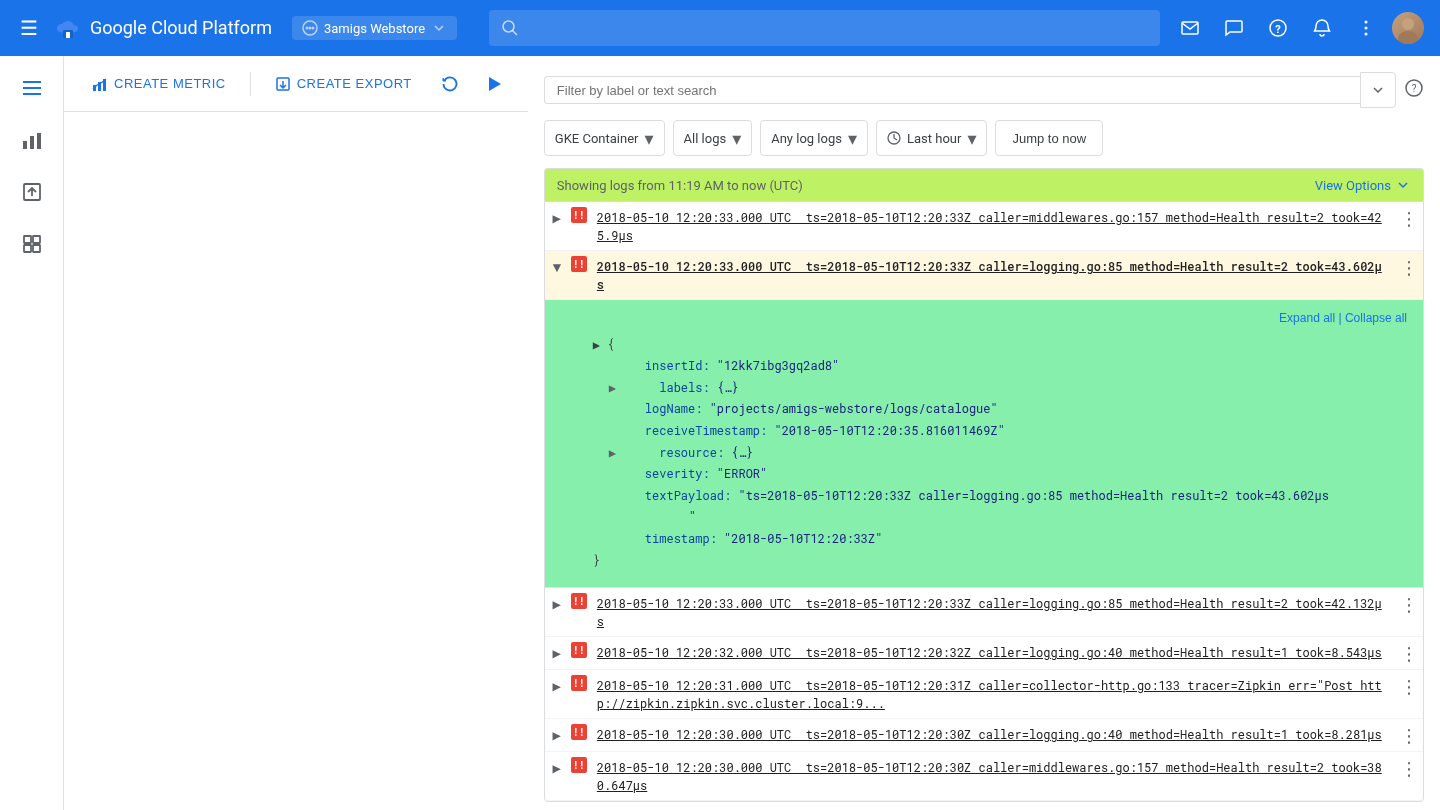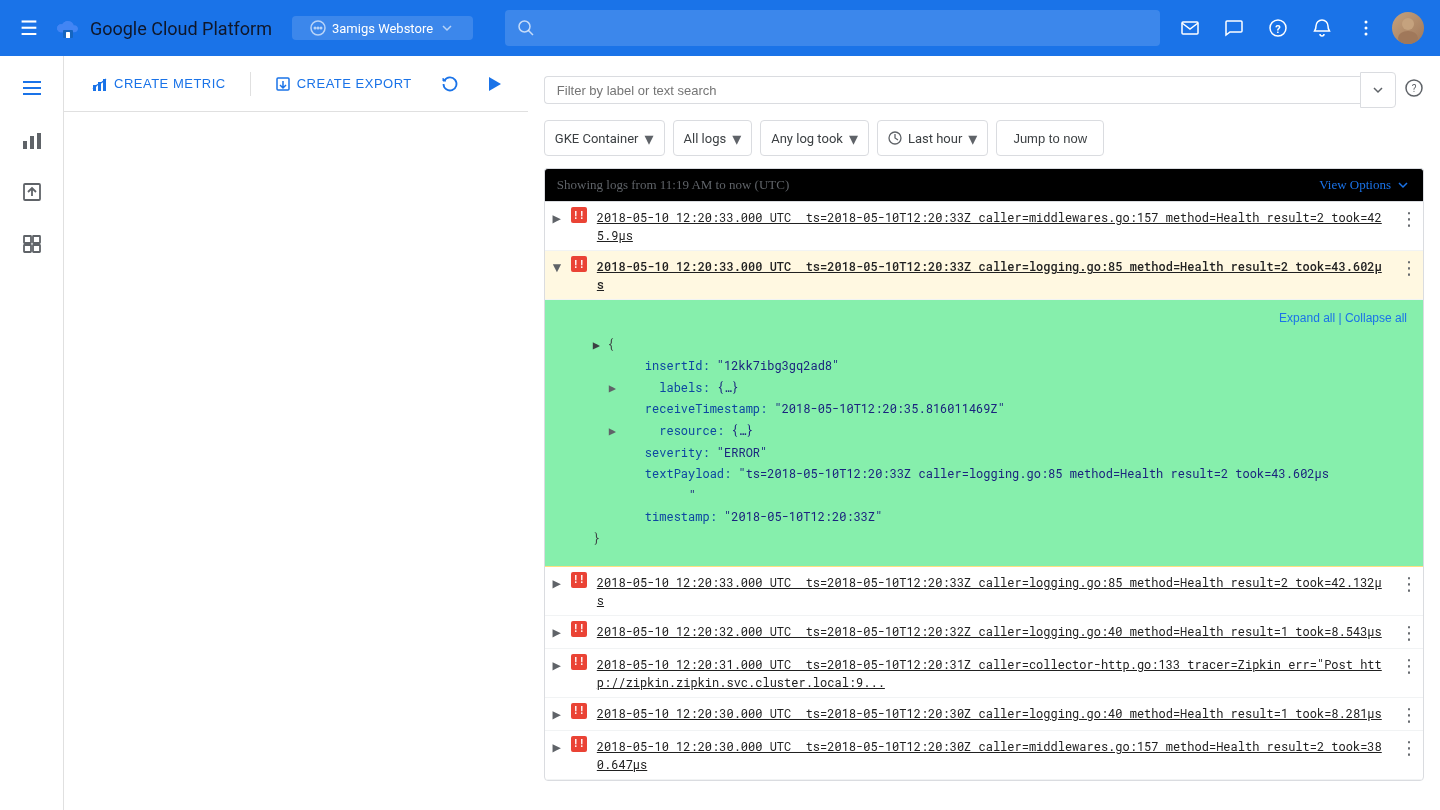--- a/index.html
+++ b/index.html
@@ -17,7 +17,7 @@
       z-index: 100;
     }
     .top-nav .hamburger { color: #fff; font-size: 20px; cursor: pointer; padding: 4px; }
-    .top-nav .logo { color: #0f172a; font-size: 18px; font-weight: 400; letter-spacing: 0; display: flex; align-items: center; gap: 8px; white-space: nowrap; }
+    .top-nav .logo { color: #ffffff; font-size: 18px; font-weight: 400; letter-spacing: 0; display: flex; gap: 8px; white-space: nowrap; }
     .top-nav .project-selector {
       display: flex; align-items: center; gap: 6px;
       background: rgba(255,255,255,0.15); border-radius: 4px;

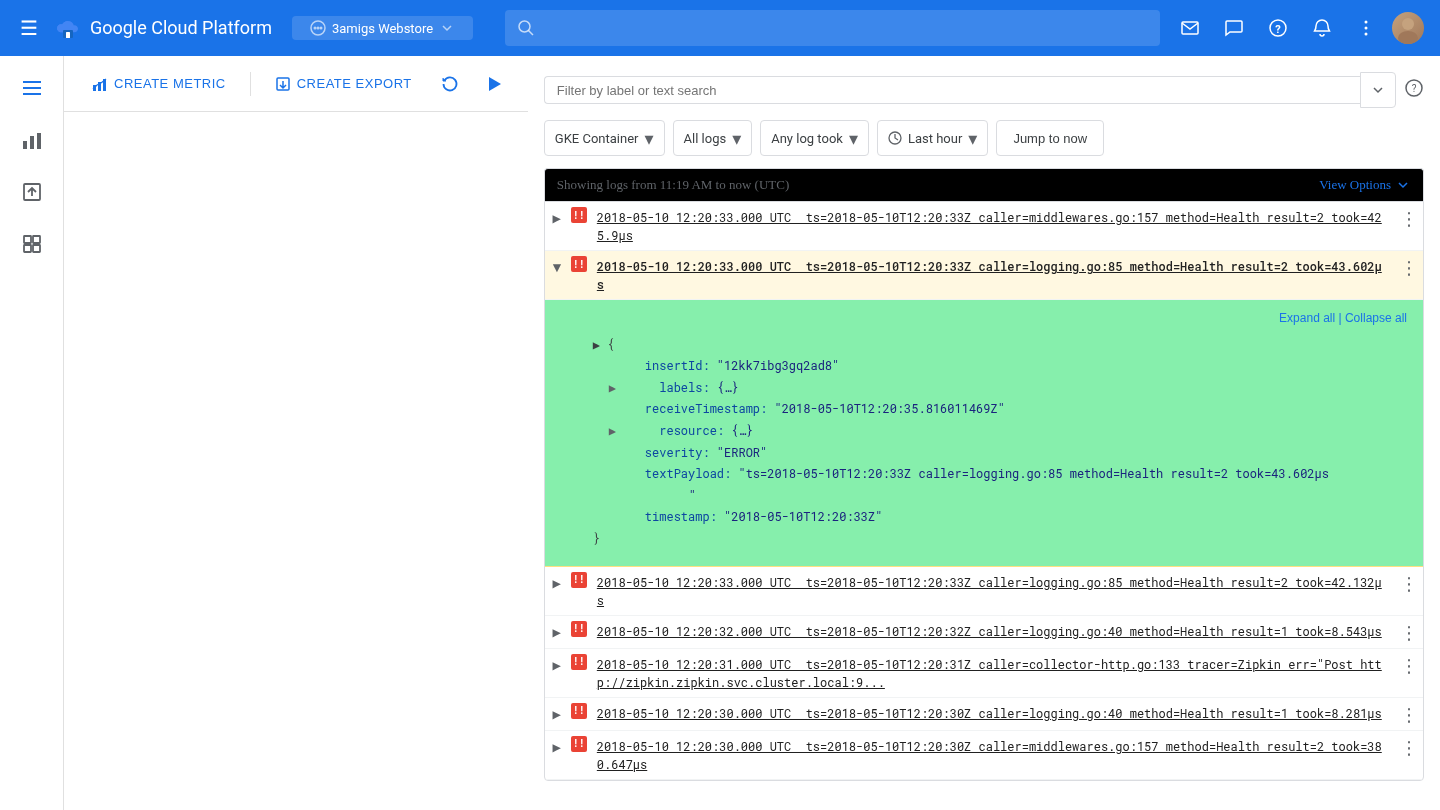--- a/index.html
+++ b/index.html
@@ -21,7 +21,7 @@
     .top-nav .project-selector {
       display: flex; align-items: center; gap: 6px;
       background: rgba(255,255,255,0.15); border-radius: 4px;
-      padding: 4px 18px; cursor: pointer; color: #fff; font-size: 13px; margin-left: 8px;
+      padding: 4px 10px; cursor: pointer; color: #fff; font-size: 13px; margin-left: 8px;
     }
     .top-nav .project-selector svg { opacity: 0.8; }
     .search-bar {

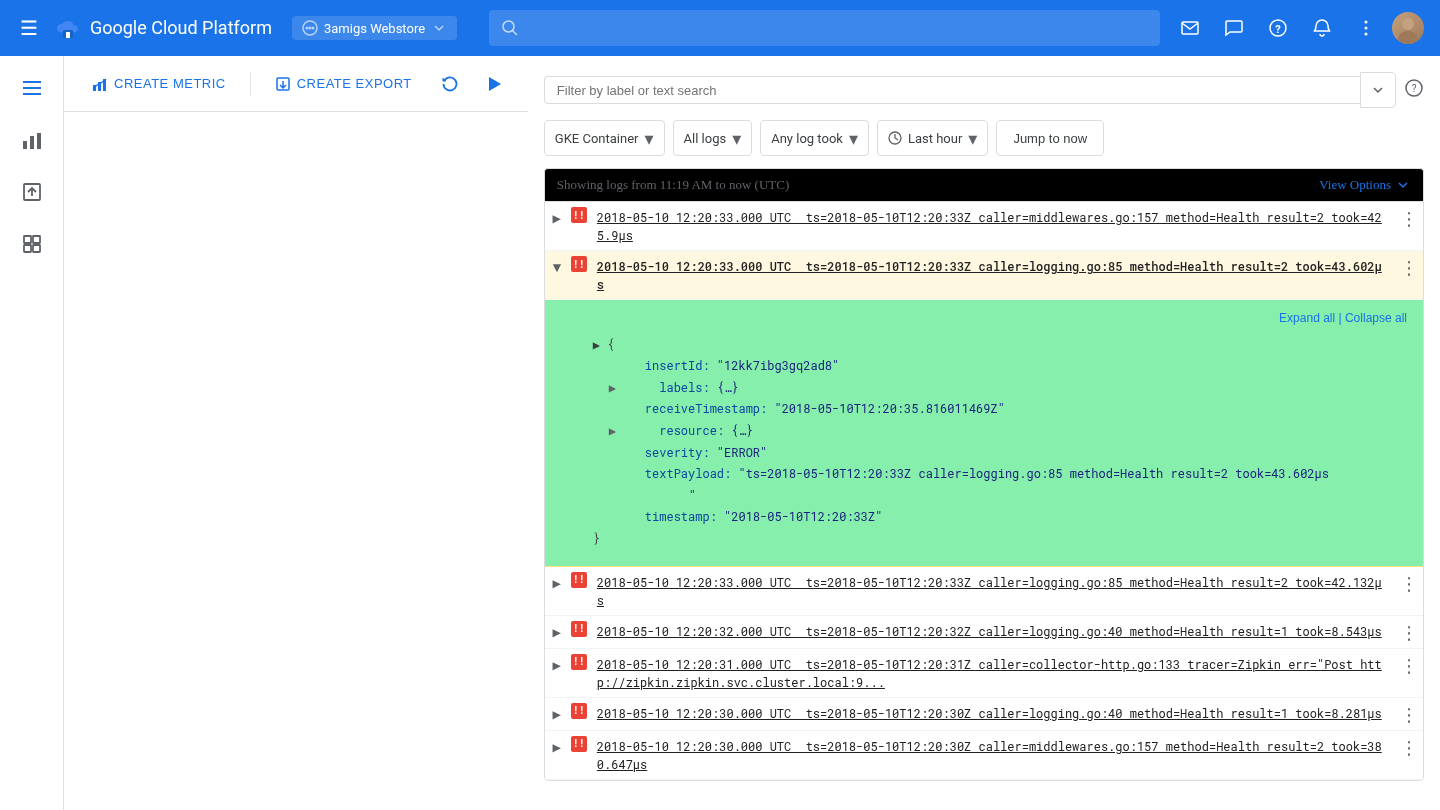--- a/index.html
+++ b/index.html
@@ -352,7 +352,7 @@
           <span class="arrow">▾</span>
         </div>
         <div class="dropdown-select">
-          <span>Any log took</span>
+          <span>Any log logs</span>
           <span class="arrow">▾</span>
         </div>
         <div class="dropdown-select">

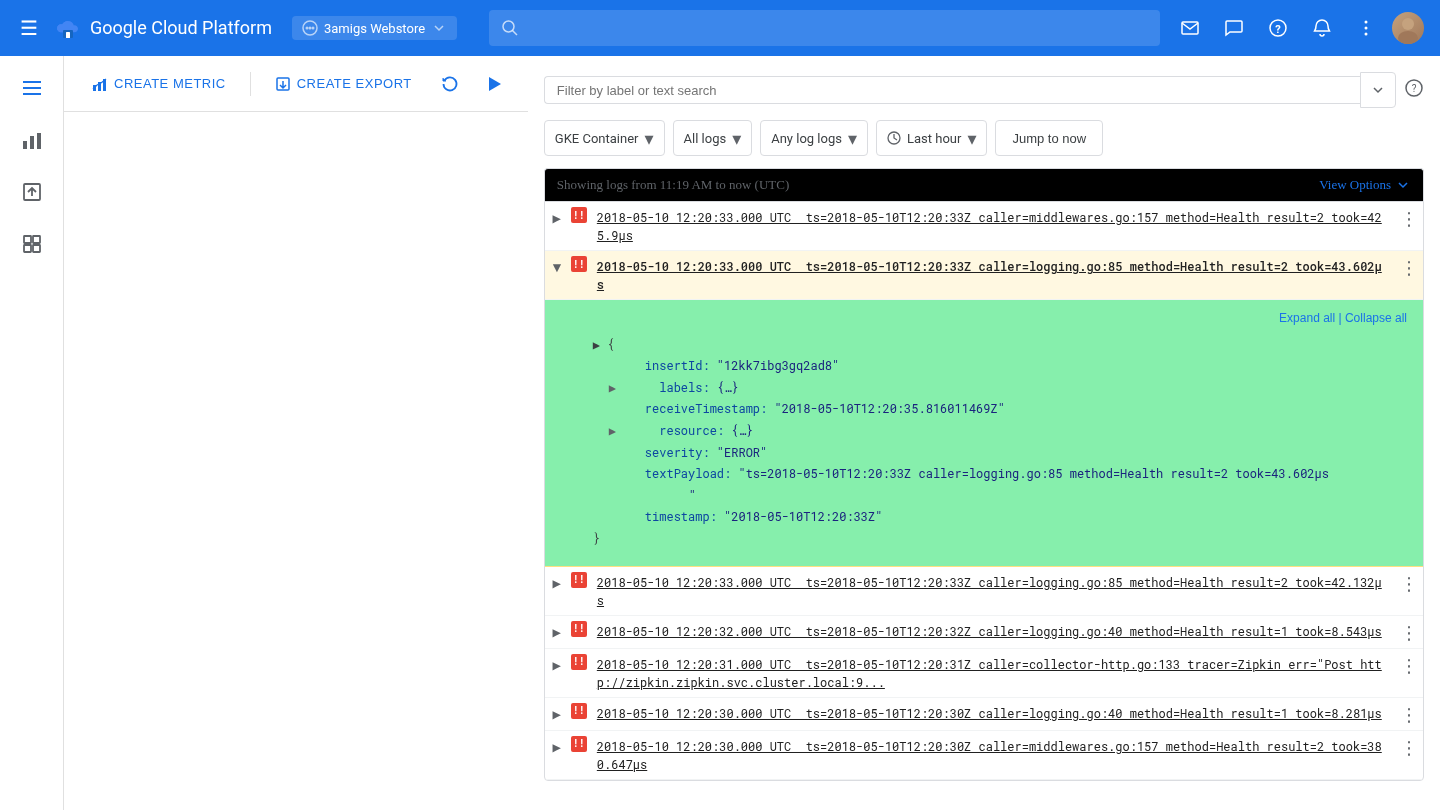--- a/index.html
+++ b/index.html
@@ -120,8 +120,8 @@
     
     .logs-info-bar {
       display: flex; align-items: center; justify-content: space-between;
-      padding: 8px 12px; background: #000000; border: 1px solid #dadce0;
-      border-bottom: none; border-radius: 4px 4px 0 0; font-size: 13px; color: #5f6368; font-family: Liberation Serif, serif;
+      padding: 8px 12px; background: #bef264; border: 1px solid #dadce0;
+      border-bottom: none; border-radius: 4px 4px 0 0; font-size: 13px; color: #5f6368;
     }
     .view-options-btn {
       display: flex; align-items: center; gap: 4px; color: #1a73e8; cursor: pointer; font-size: 13px;

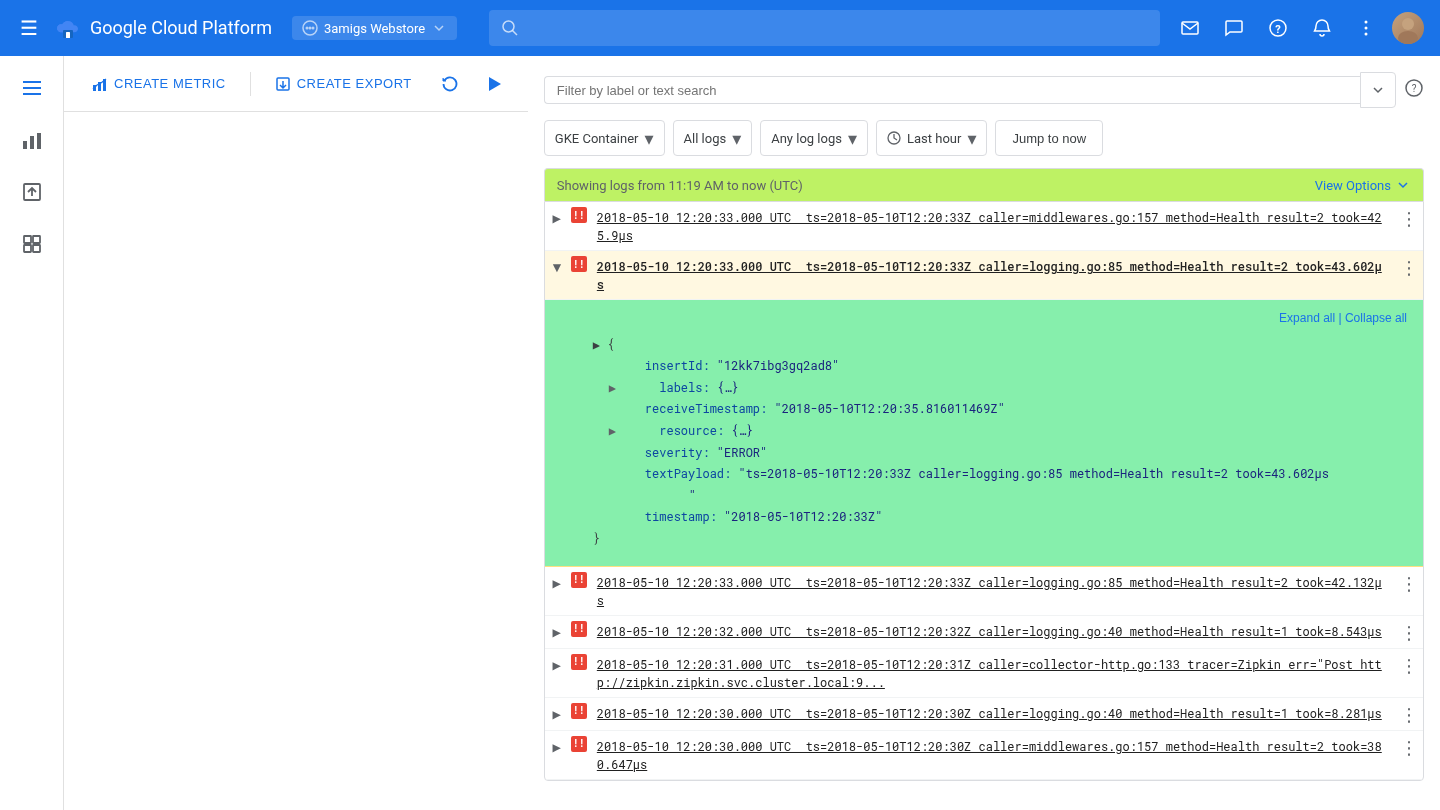--- a/index.html
+++ b/index.html
@@ -415,6 +415,10 @@
             <span class="field-value">{…}</span>
           </div>
           <div style="padding-left:16px;">
+            <span class="field-name">logName: </span>
+            <span class="field-value">"projects/amigs-webstore/logs/catalogue"</span>
+          </div>
+          <div style="padding-left:16px;">
             <span class="field-name">receiveTimestamp: </span>
             <span class="field-value">"2018-05-10T12:20:35.816011469Z"</span>
           </div>

